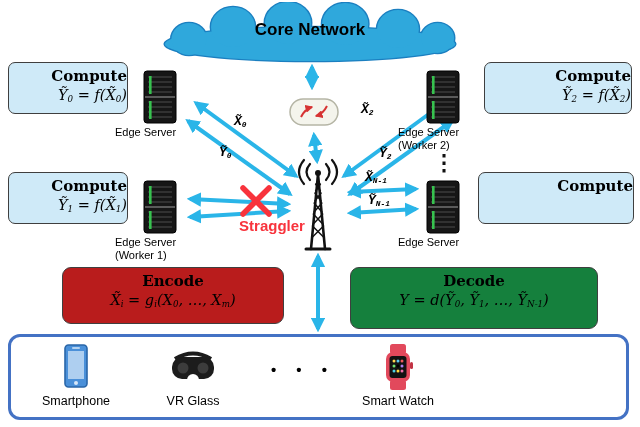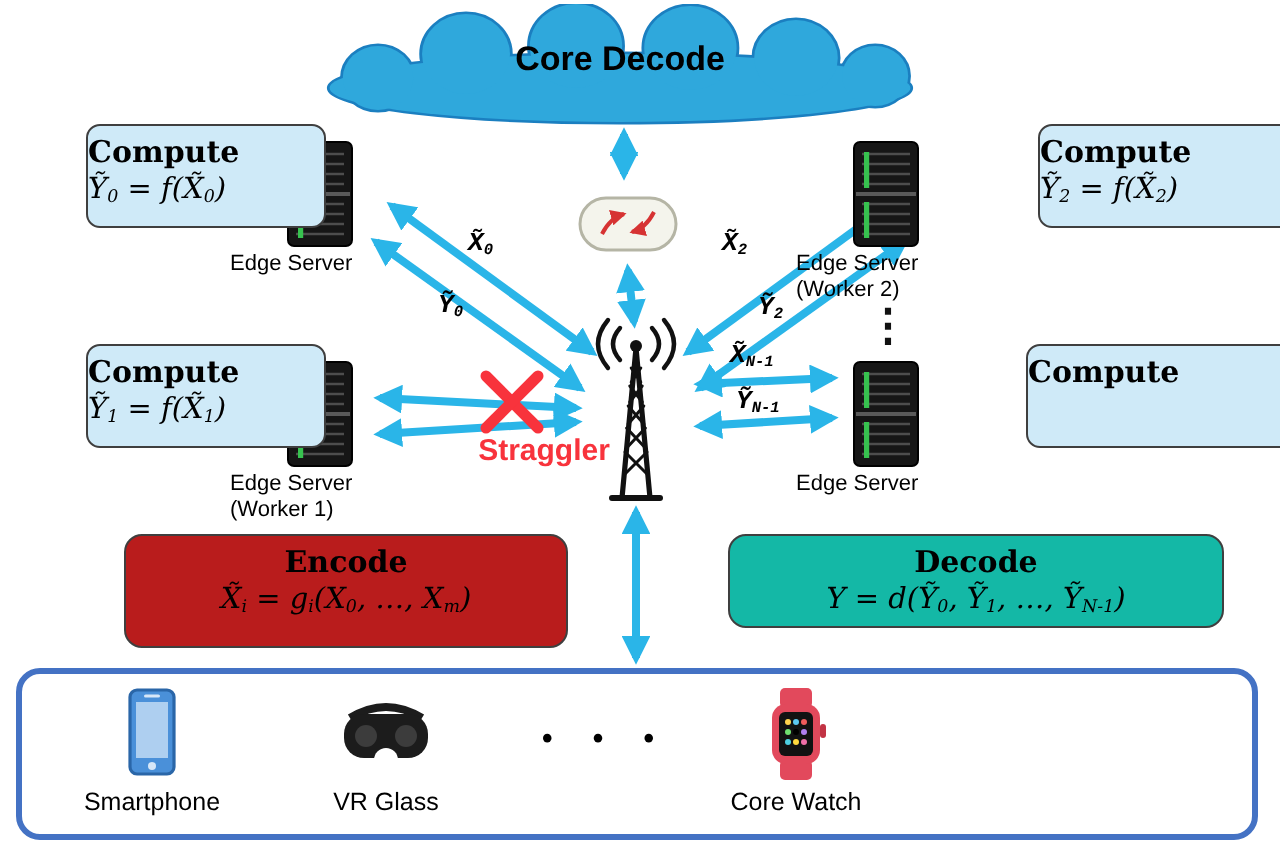--- a/index.html
+++ b/index.html
@@ -88,7 +88,7 @@
         <circle cx="266" cy="36" r="15"></circle>
       </g>
     </svg>
-    <div class="cloud-label">Core Decode</div>
+    <div class="cloud-label">Core Network</div>
   </div>
 
   <div class="abs" style="left:288px; top:90px; width:52px; height:42px;">

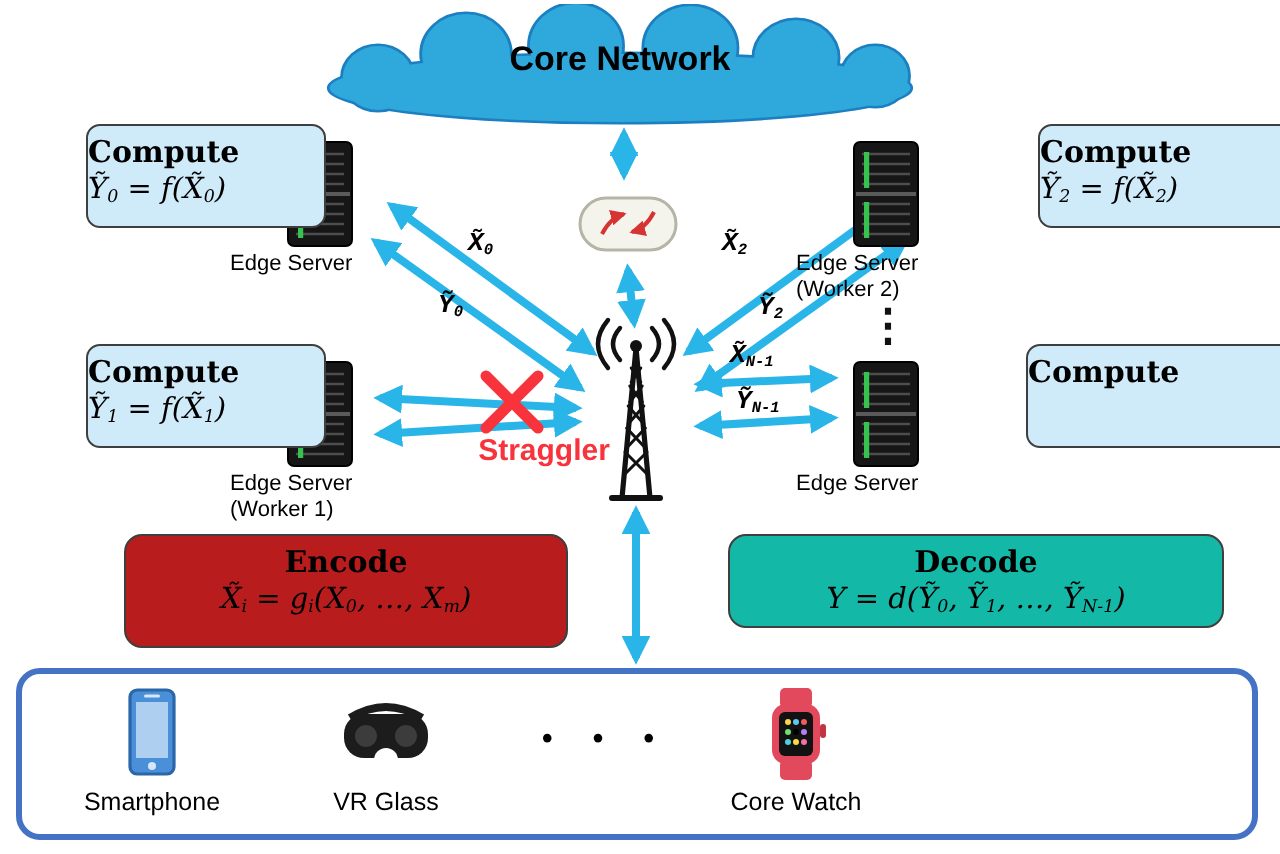--- a/index.html
+++ b/index.html
@@ -9,7 +9,7 @@
   .abs { position:absolute; }
 
   .cbox { position:absolute; background:#cfeaf8; border:1.5px solid #3f3f3f;
-          border-radius:7px; text-align:left; box-sizing:border-box; padding-top:4px;margin-left:35px; }
+          border-radius:7px; text-align:right; box-sizing:border-box; padding-top:4px; }
   .ebox { position:absolute; border:1.5px solid #3f3f3f; border-radius:9px;
           text-align:center; box-sizing:border-box; padding-top:4px; }
   .box-title { font-family:"DejaVu Serif",serif; font-weight:bold; font-size:15px; color:#000; }

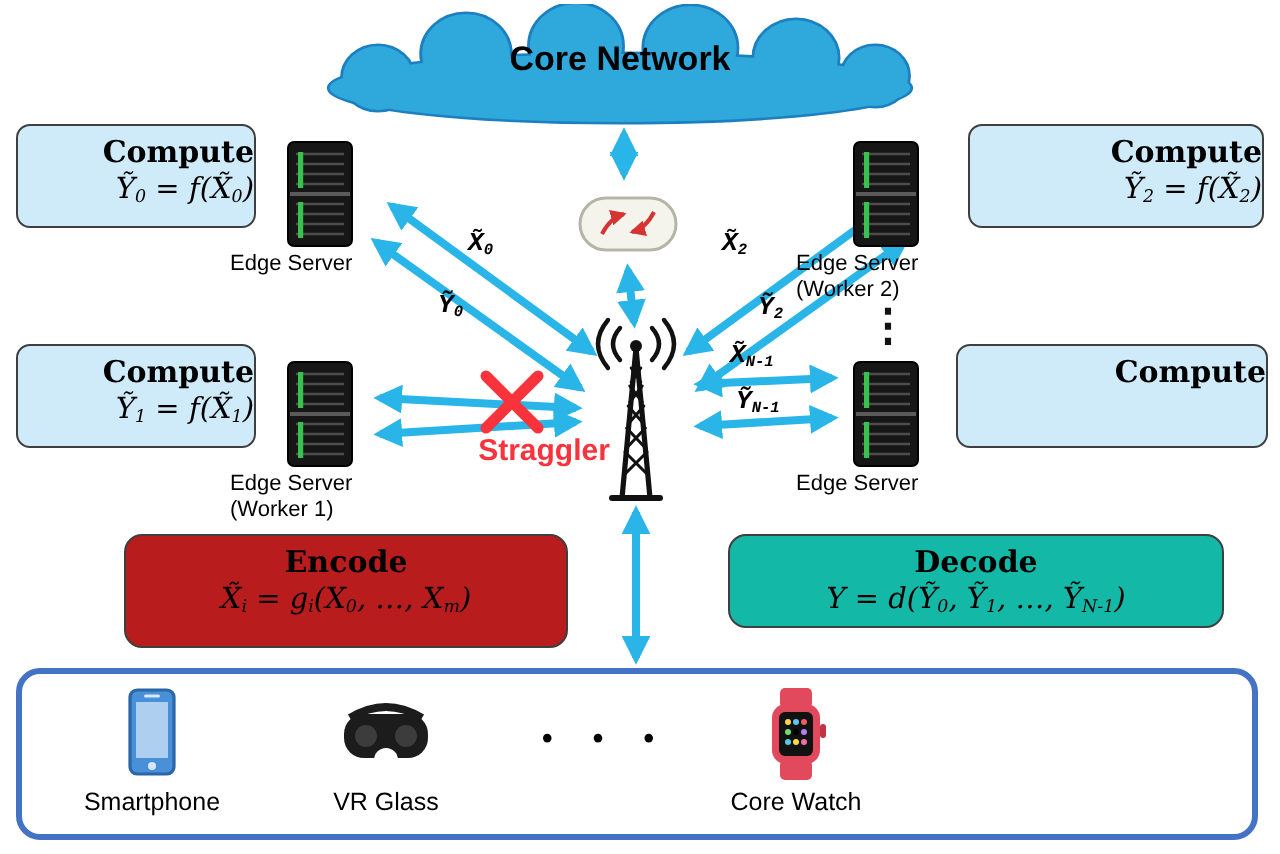--- a/index.html
+++ b/index.html
@@ -218,7 +218,7 @@
   <div class="alabel" style="left:219px; top:145px;">
     <span>Ỹ</span><span class="sub">0</span>
   </div>
-  <div class="alabel" style="left:361px; top:114px;">
+  <div class="alabel" style="left:361px; top:102px;">
     <span>X̃</span><span class="sub">2</span>
   </div>
   <div class="alabel" style="left:379px; top:146px;">

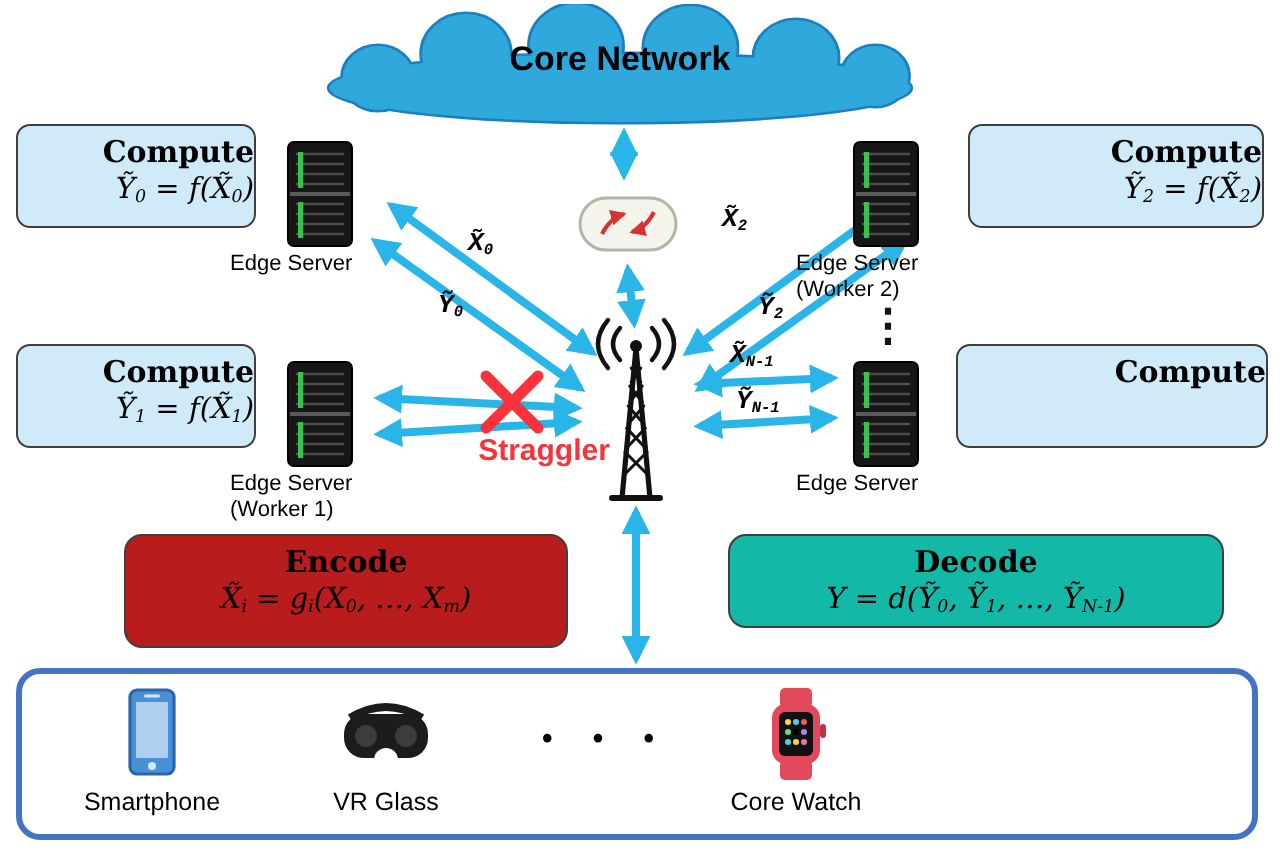--- a/index.html
+++ b/index.html
@@ -240,7 +240,7 @@
     </div>
   </div>
 
-  <div class="ebox" style="left:364px; top:267px; width:248px; height:47px; background:#14b8a6;">
+  <div class="ebox" style="left:350px; top:267px; width:248px; height:62px; background:#15803d;">
     <div class="box-title">Decode</div>
     <div class="formula">
       <span>Y = d(Ỹ</span><span class="sub">0</span><span>, Ỹ</span><span class="sub">1</span><span>, …, Ỹ</span><span class="sub">N-1</span><span>)</span>

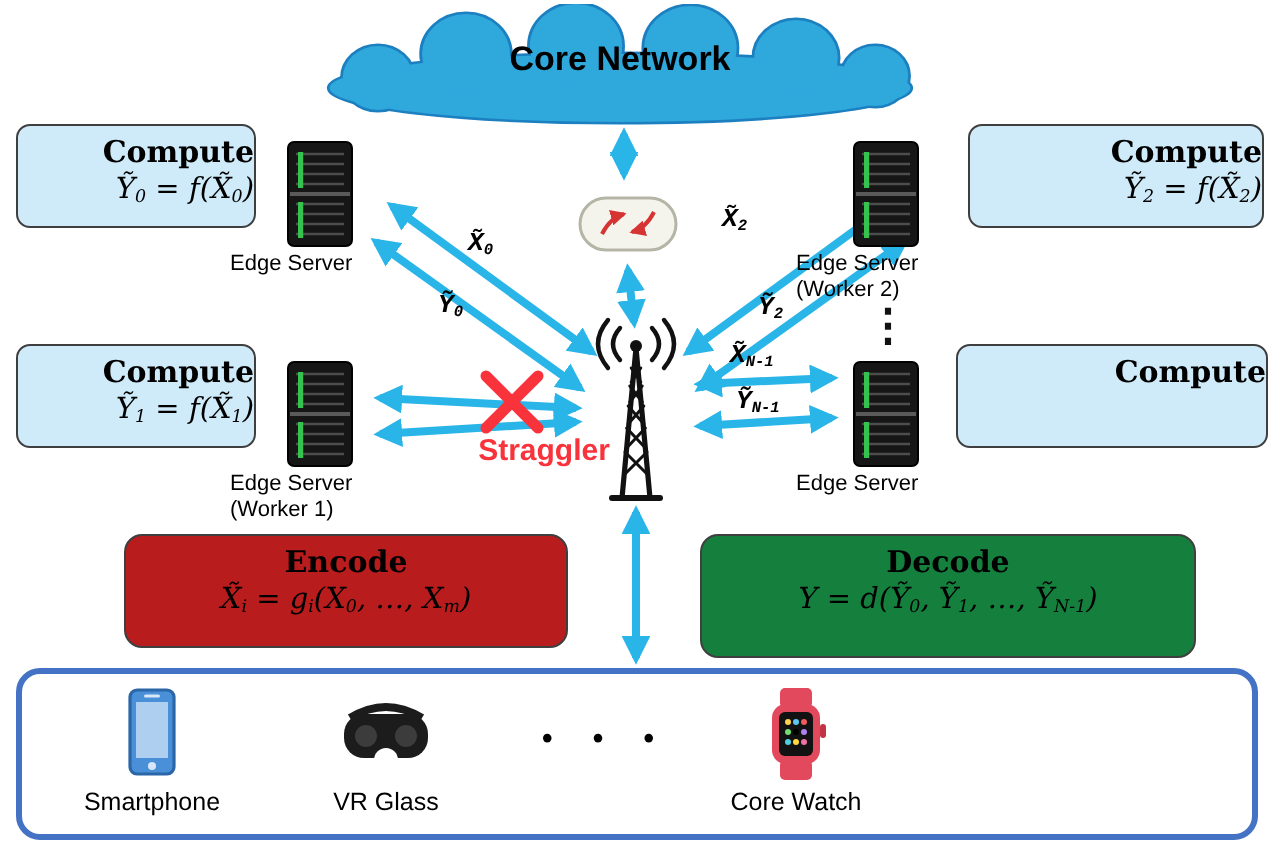--- a/index.html
+++ b/index.html
@@ -291,7 +291,7 @@
             <circle cx="27" cy="28" r="1.5" fill="#f06fa8"></circle>
         </g>
       </svg>
-      <div class="dev-label">Core Watch</div>
+      <div class="dev-label">Smart Watch</div>
     </div>
 
 

